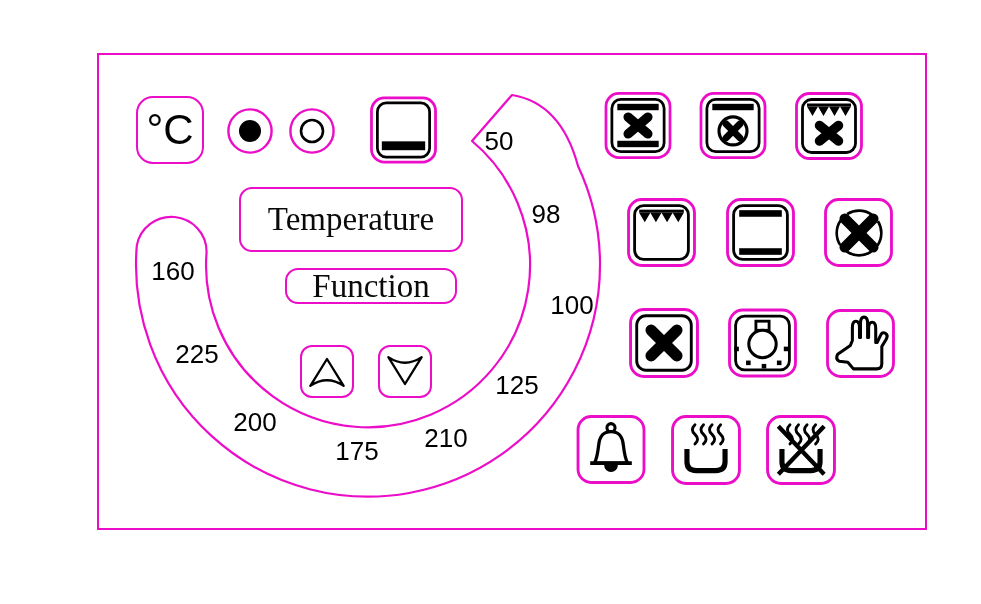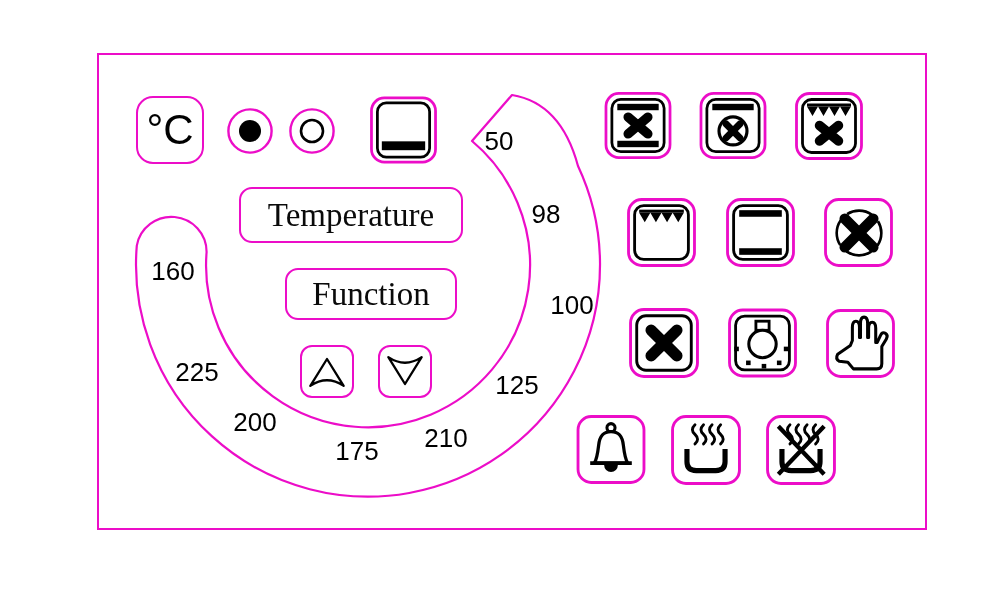--- a/index.html
+++ b/index.html
@@ -13,7 +13,7 @@
               font-size:42px;color:#000;}
   .label-btn{color:#0a0a0a;font-family:"Liberation Serif","DejaVu Serif",serif;font-size:33px;
              border-radius:13px;}
-  .temp-btn{left:239px;top:187px;width:224px;height:56px;}
+  .temp-btn{left:239px;top:187px;width:224px;height:65px;}
   .func-btn{left:285px;top:268px;width:172px;height:52px;}
   .arrow-btn{border-radius:12px;}
   .dial-num{position:absolute;transform:translate(-50%,-50%);font-size:26px;color:#000;white-space:nowrap;}

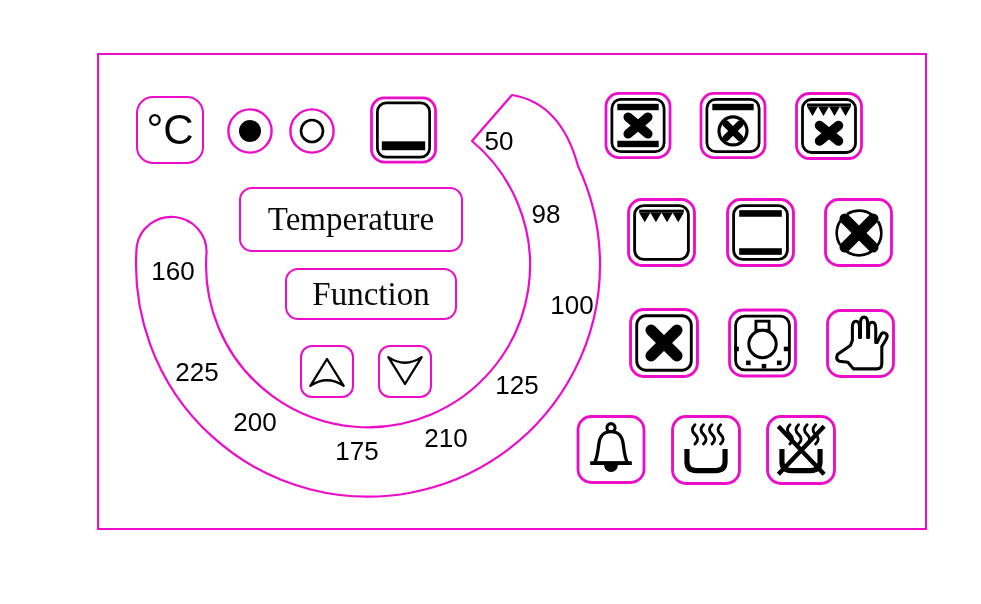--- a/index.html
+++ b/index.html
@@ -14,7 +14,7 @@
   .label-btn{color:#0a0a0a;font-family:"Liberation Serif","DejaVu Serif",serif;font-size:33px;
              border-radius:13px;}
   .temp-btn{left:239px;top:187px;width:224px;height:65px;}
-  .func-btn{left:285px;top:268px;width:172px;height:52px;}
+  .func-btn{left:285px;top:268px;width:172px;height:36px;}
   .arrow-btn{border-radius:12px;}
   .dial-num{position:absolute;transform:translate(-50%,-50%);font-size:26px;color:#000;white-space:nowrap;}
   svg{display:block;}

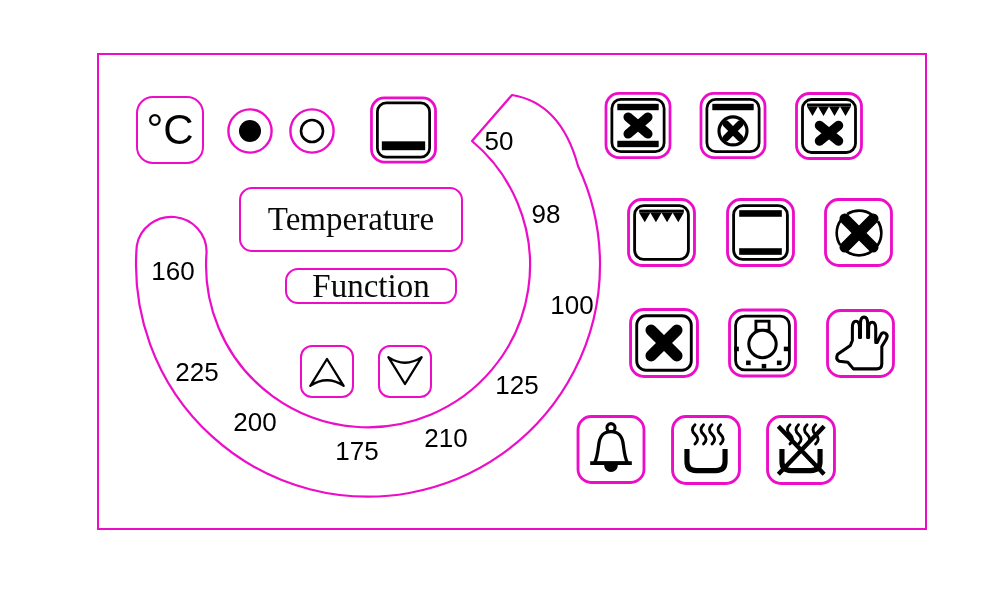--- a/index.html
+++ b/index.html
@@ -42,7 +42,7 @@
   <div class="dial-num" style="left:446px;top:438px">210</div>
   <div class="dial-num" style="left:357px;top:451px">175</div>
   <div class="dial-num" style="left:255px;top:422px">200</div>
-  <div class="dial-num" style="left:197px;top:372px">225</div>
+  <div class="dial-num" style="left:197px;top:354px">225</div>
   <div class="dial-num" style="left:173px;top:271px">160</div>
 
   <div class="abs mbox unit-badge">

